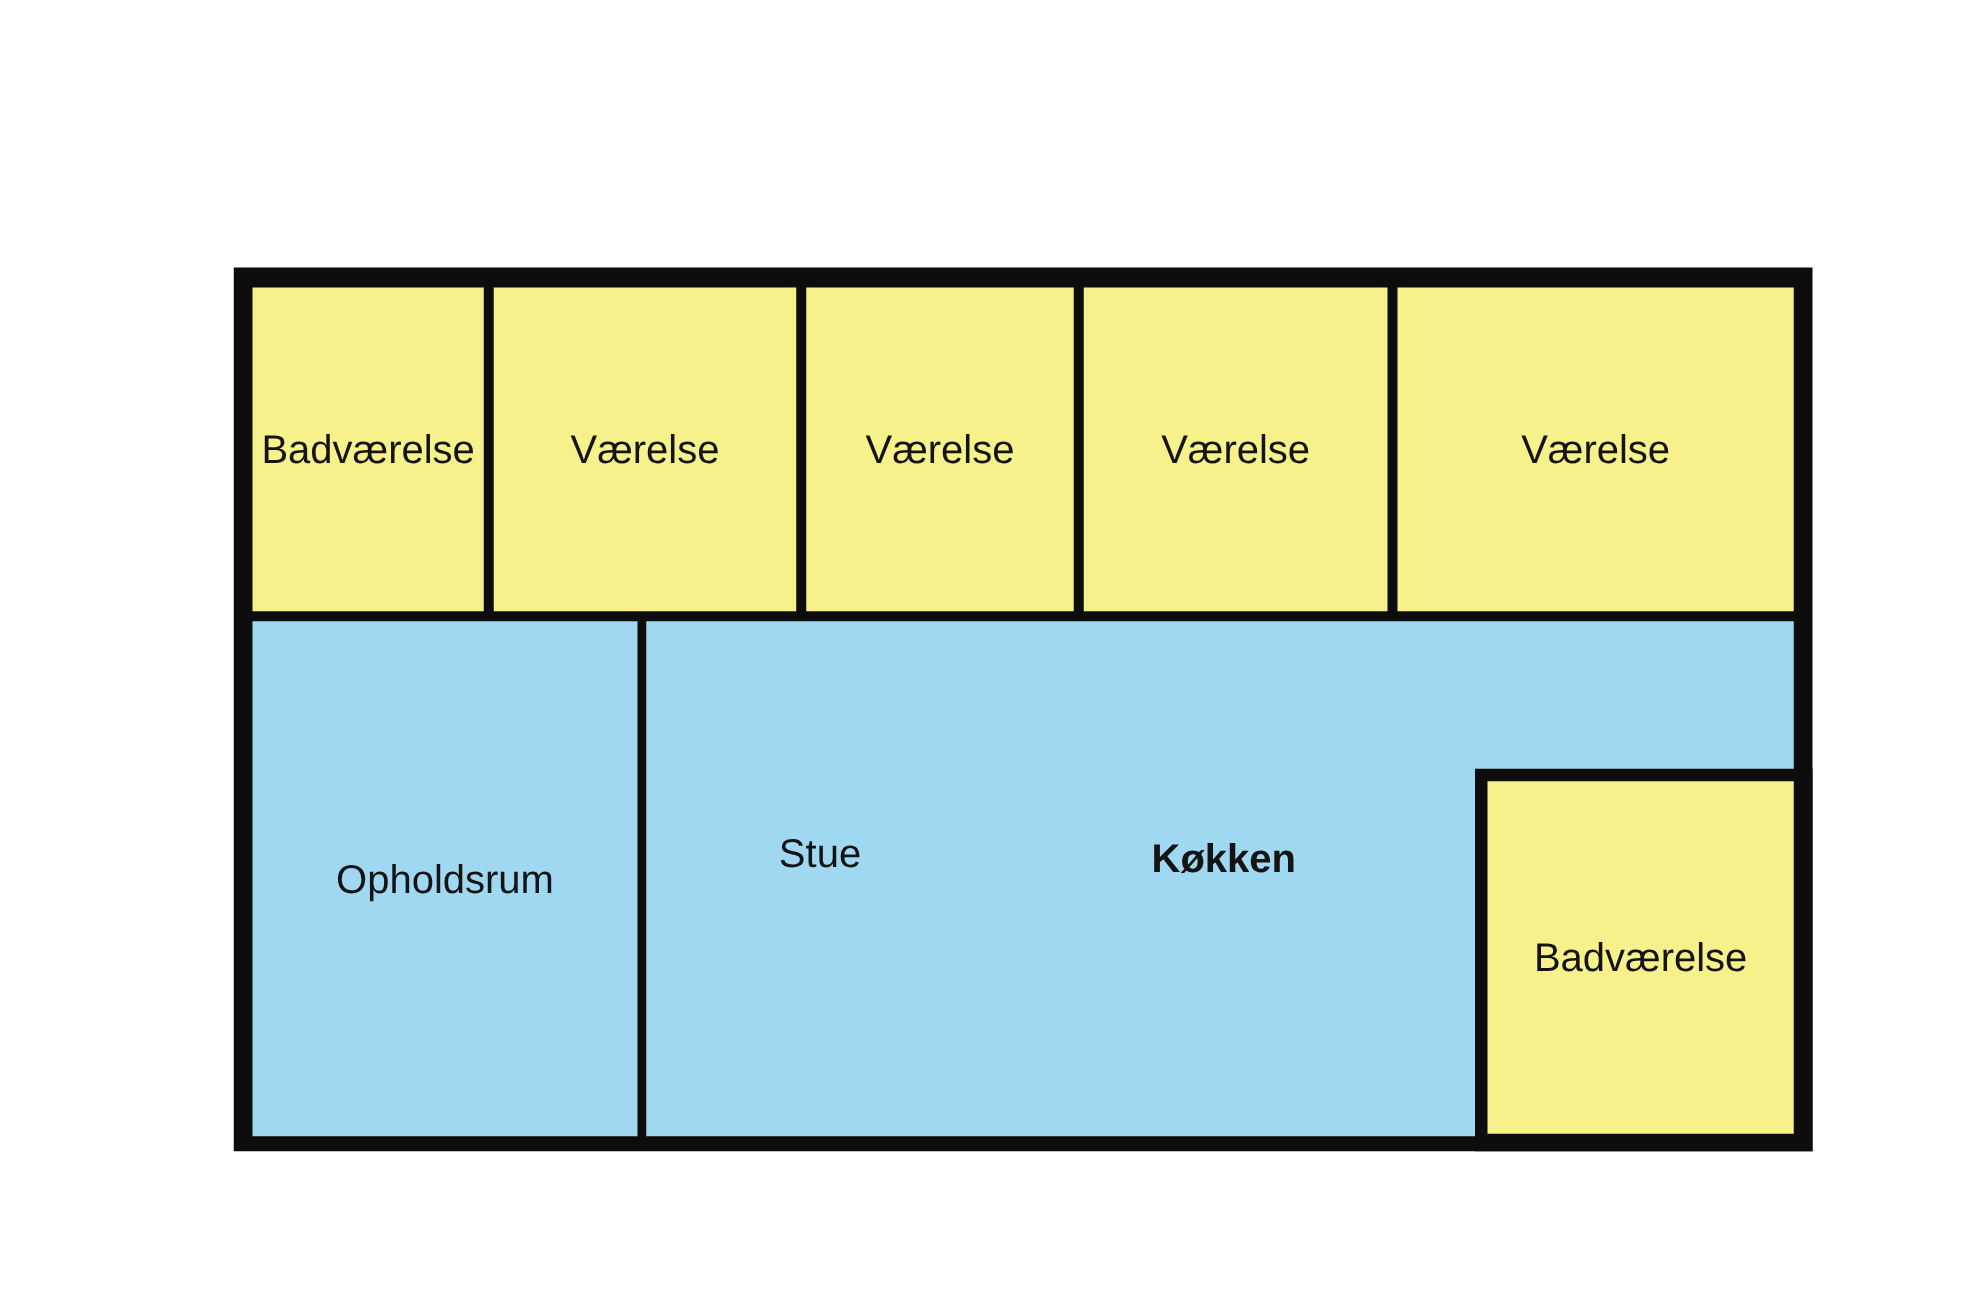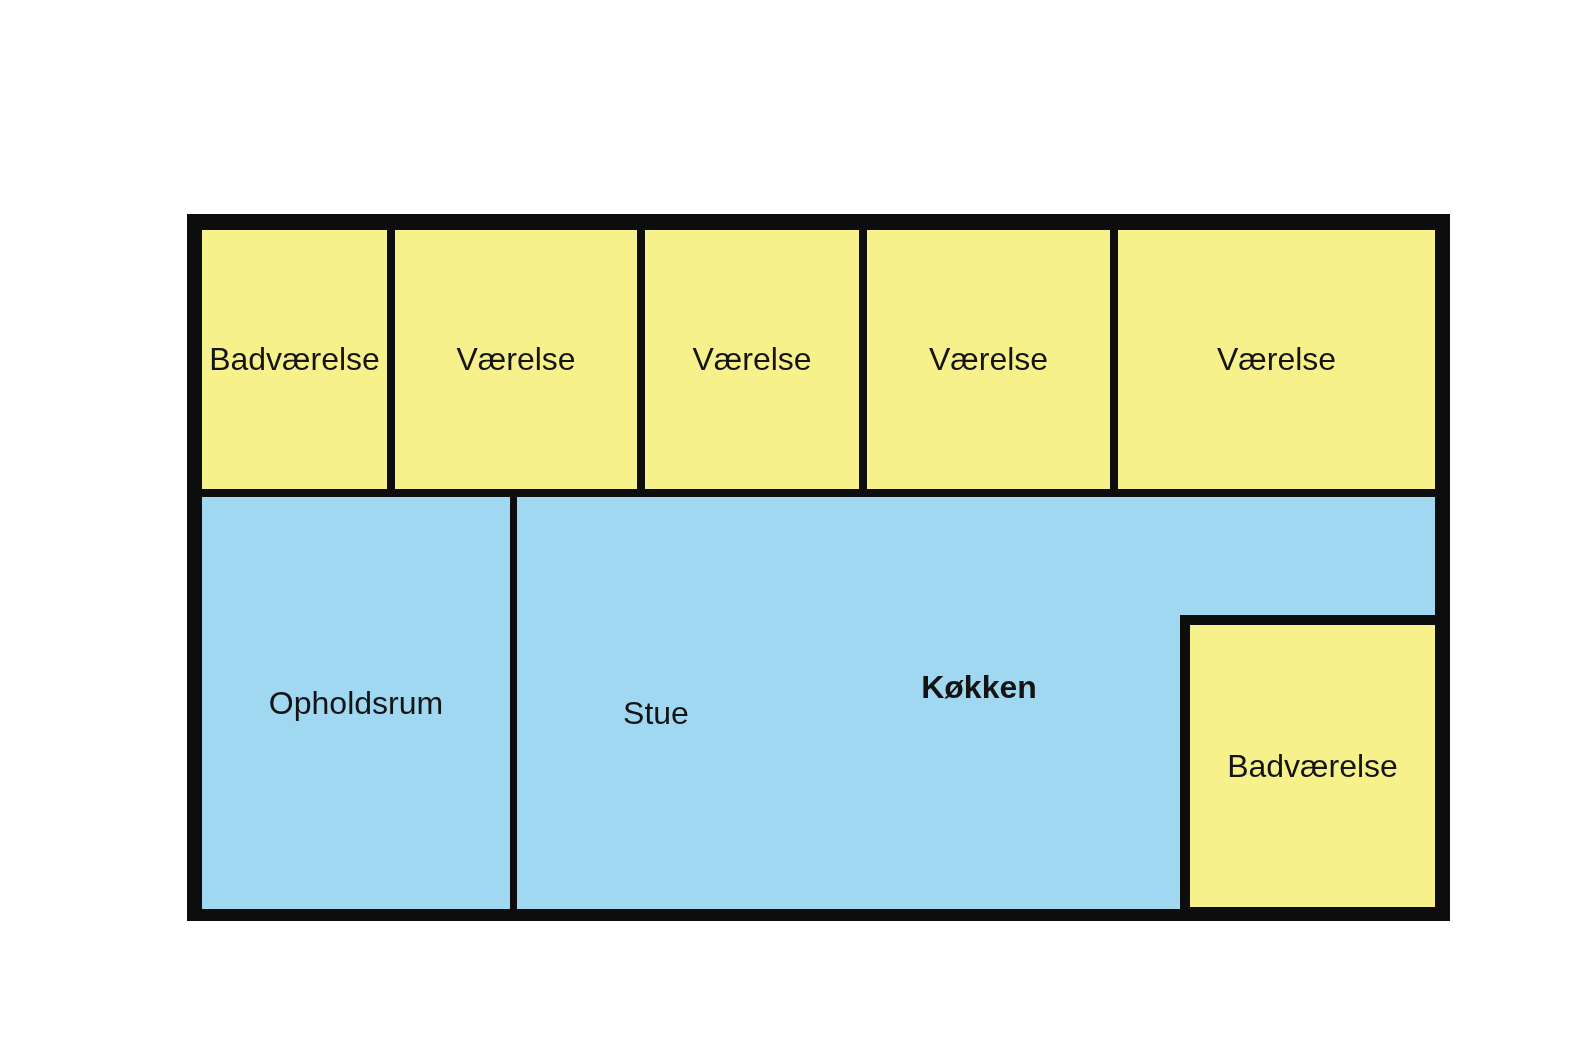--- a/index.html
+++ b/index.html
@@ -61,7 +61,7 @@
     color: var(--ink);
     white-space: nowrap;
   }
-  .sublabel.stue   { left: 139px; top: 186px; margin-top: 30px; }
+  .sublabel.stue   { left: 139px; top: 186px; }
   .sublabel.kokken { left: 462px; top: 190px; font-weight: bold; }
 
   

